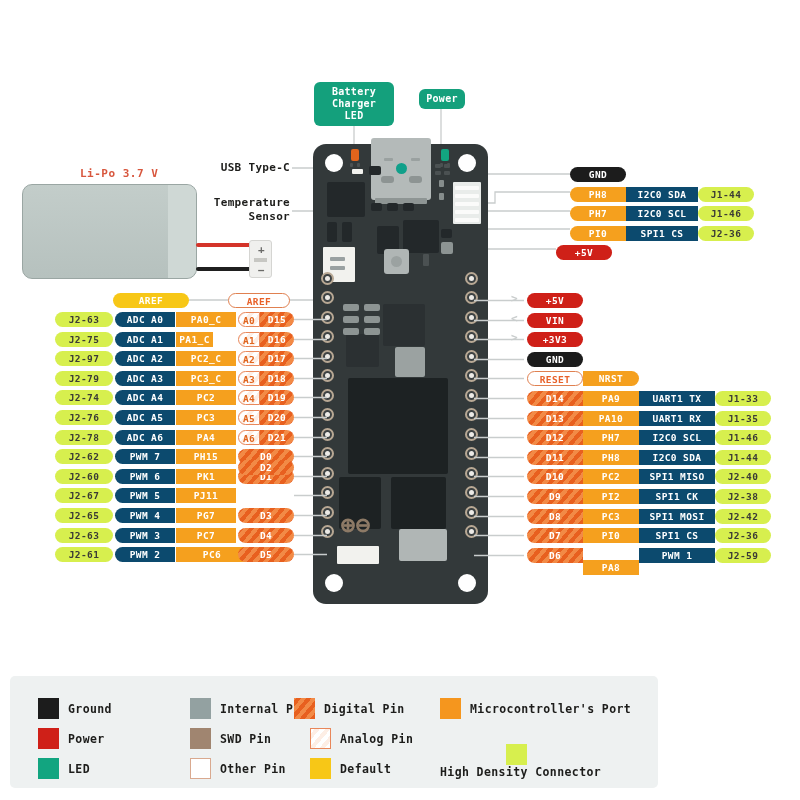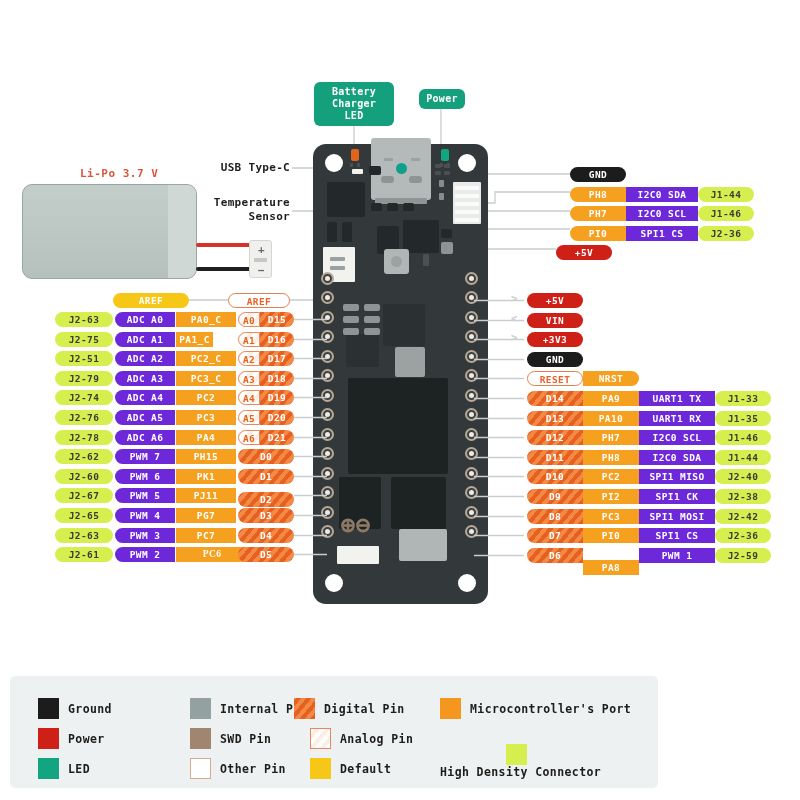--- a/index.html
+++ b/index.html
@@ -17,7 +17,7 @@
   }
   .hdc{background:#d7ef4e;color:#3b3b36;border-radius:8px;}
   .mcu{background:#f5a01e;color:#ffffff;}
-  .fn {background:#6d28d9;color:#ffffff;}
+  .fn {background:#0c4a6e;color:#ffffff;}
   .pwr{background:#cf2018;color:#ffffff;border-radius:8px;}
   .gnd{background:#1c1c1c;color:#ffffff;border-radius:8px;}
   .dflt{background:#f7c717;color:#ffffff;}

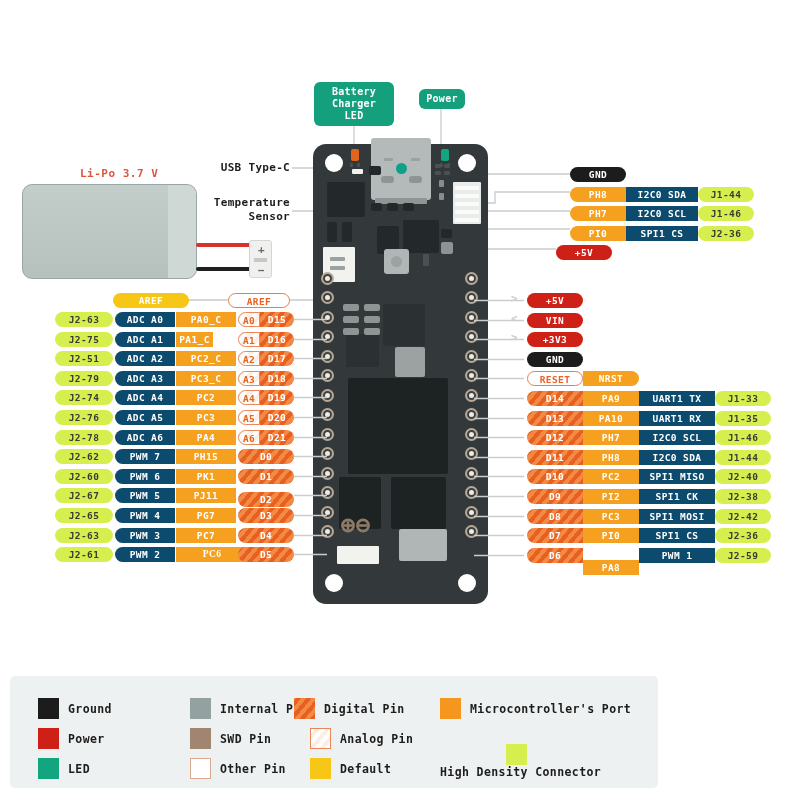--- a/index.html
+++ b/index.html
@@ -328,7 +328,7 @@
         <div class="seg dig rnd-r" style="left: 260px; top: 332px; width: 34px;">D16</div>
       </div>
       <div>
-        <div class="seg hdc rnd-l rnd-r" style="left: 55px; top: 351px; width: 58px;">J2-51</div>
+        <div class="seg hdc rnd-l rnd-r" style="left: 55px; top: 351px; width: 58px;">J2-97</div>
         <div class="seg fn rnd-l" style="left: 115px; top: 351px; width: 60px;">ADC A2</div>
         <div class="seg mcu" style="left: 176px; top: 351px; width: 60px;">PC2_C</div>
         <div class="seg ana rnd-l" style="left: 238px; top: 351px; width: 22px;">A2</div>

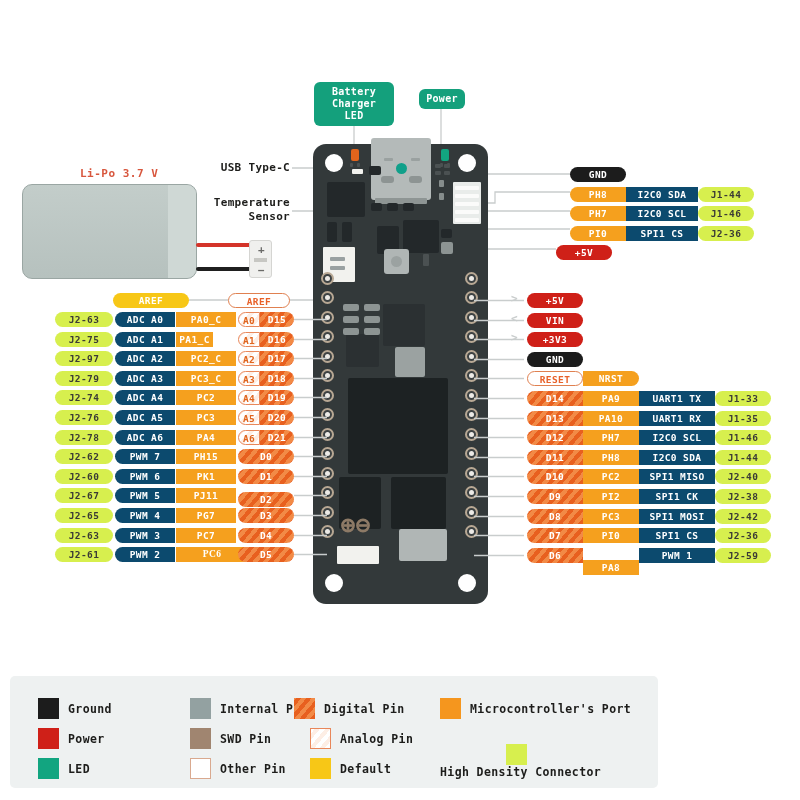--- a/index.html
+++ b/index.html
@@ -378,7 +378,7 @@
         <div class="seg hdc rnd-l rnd-r" style="left: 55px; top: 488px; width: 58px;">J2-67</div>
         <div class="seg fn rnd-l" style="left: 115px; top: 488px; width: 60px;">PWM 5</div>
         <div class="seg mcu" style="left: 176px; top: 488px; width: 60px;">PJ11</div>
-        <div class="seg dig rnd-l rnd-r" style="left: 238px; top: 460px; width: 56px; margin-top: 32px;">D2</div>
+        <div class="seg dig rnd-l rnd-r" style="left: 238px; top: 460px; width: 56px;">D2</div>
       </div>
       <div>
         <div class="seg hdc rnd-l rnd-r" style="left: 55px; top: 508px; width: 58px;">J2-65</div>

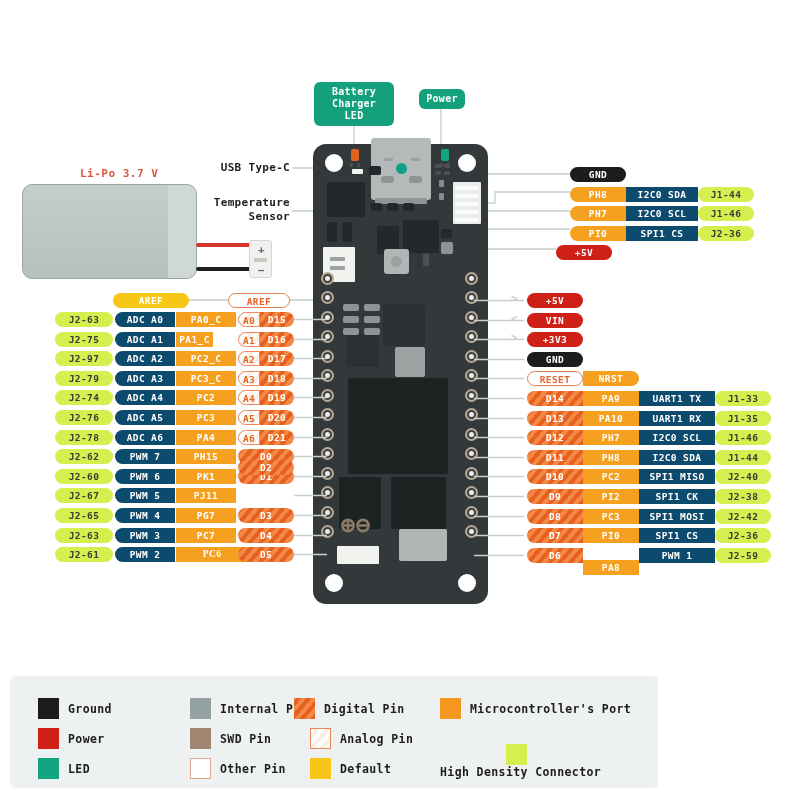--- a/index.html
+++ b/index.html
@@ -395,7 +395,7 @@
       <div>
         <div class="seg hdc rnd-l rnd-r" style="left: 55px; top: 547px; width: 58px;">J2-61</div>
         <div class="seg fn rnd-l" style="left: 115px; top: 547px; width: 60px;">PWM 2</div>
-        <div class="seg mcu" style="left: 176px; top: 547px; width: 72px; font-family: Liberation Serif, serif;">PC6</div>
+        <div class="seg mcu" style="left: 176px; top: 547px; width: 72px;">PC6</div>
         <div class="seg dig rnd-l rnd-r" style="left: 238px; top: 547px; width: 56px;">D5</div>
       </div>
     </div>

